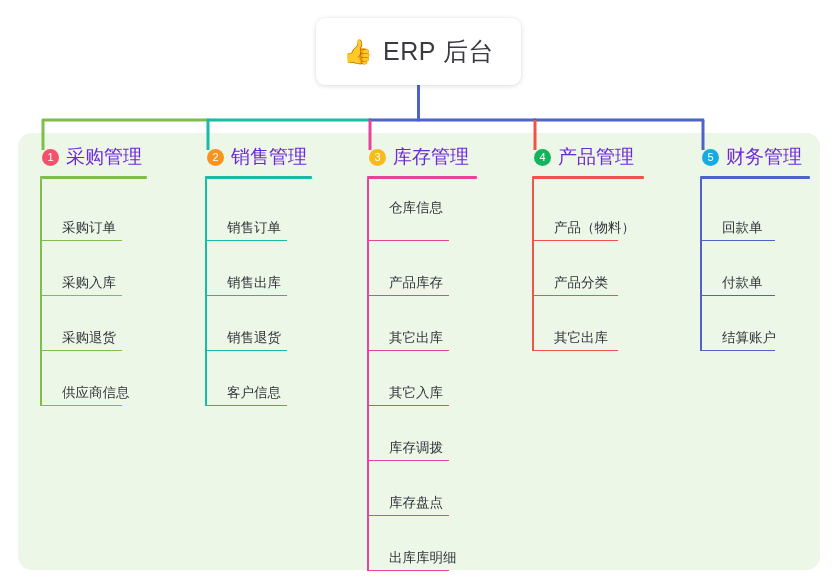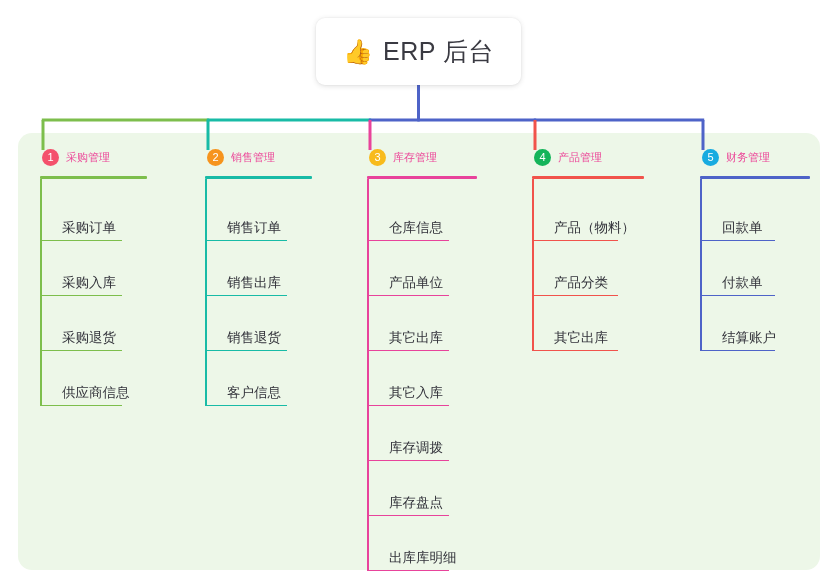--- a/index.html
+++ b/index.html
@@ -47,7 +47,7 @@
     color:#fff;font-size:11px;line-height:17px;text-align:center;
     flex:0 0 auto;font-family:"Liberation Sans",sans-serif;
   }
-  .col-title{font-size:11px;color:#ec4899;white-space:nowrap;}
+  .col-title{font-size:19px;color:#6d28d9;white-space:nowrap;}
   .head-rule{height:3px;margin-top:7px;border-radius:1px;}
 
   

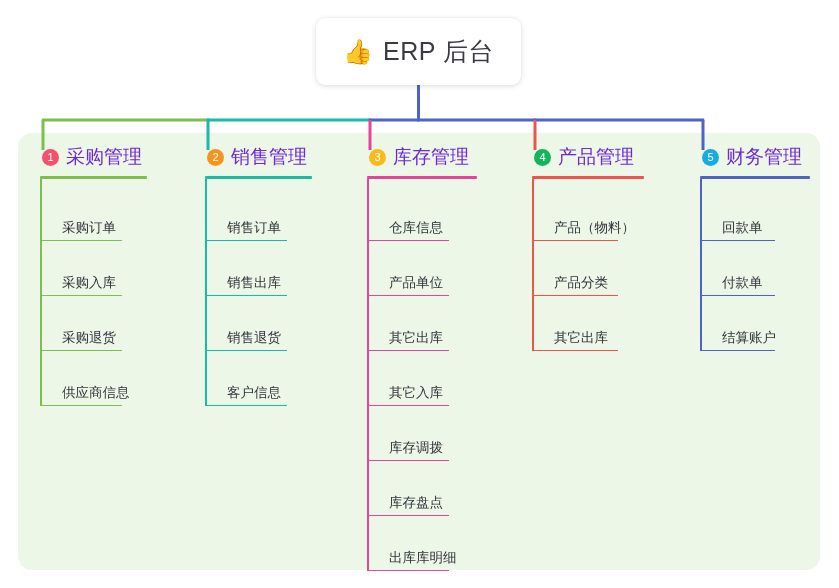--- a/index.html
+++ b/index.html
@@ -153,7 +153,7 @@
         <div class="head-rule" style="background: rgb(232, 67, 155); width: 110px;"></div>
         <div class="items">
           <div class="spine" style="background: rgb(232, 67, 155); height: 392px;"></div>
-          <div class="item" style="height: 62px;">
+          <div class="item" style="height: 62px; align-items: center;">
             <span class="item-label">仓库信息</span>
             <div class="item-rule" style="background: rgb(232, 67, 155); width: 82px;"></div>
           </div>

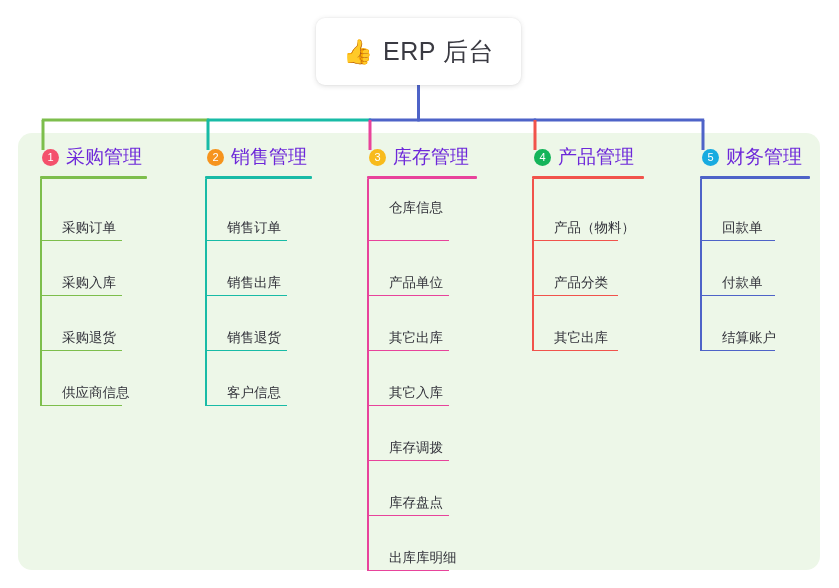--- a/index.html
+++ b/index.html
@@ -158,7 +158,7 @@
             <div class="item-rule" style="background: rgb(232, 67, 155); width: 82px;"></div>
           </div>
           <div class="item" style="height: 55px;">
-            <span class="item-label">产品单位</span>
+            <span class="item-label">产品库存</span>
             <div class="item-rule" style="background: rgb(232, 67, 155); width: 82px;"></div>
           </div>
           <div class="item" style="height: 55px;">

